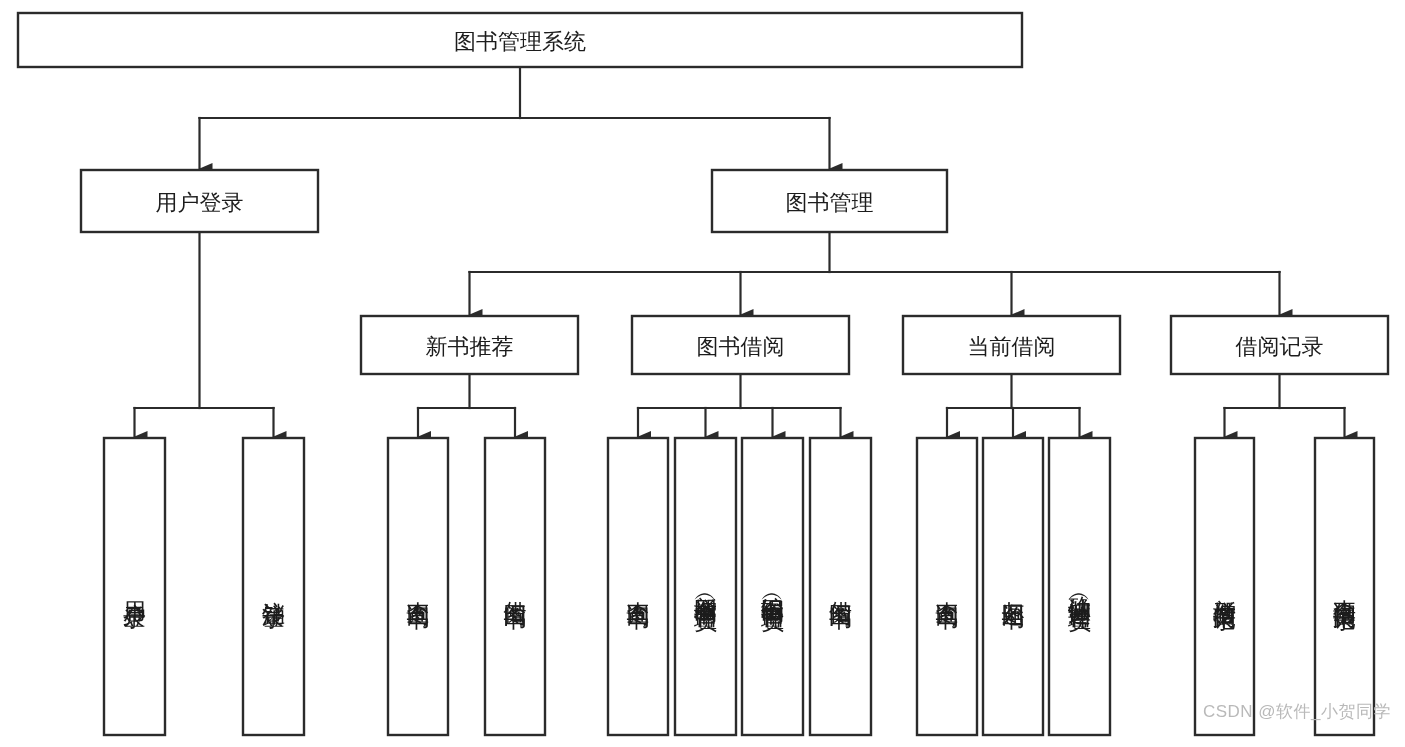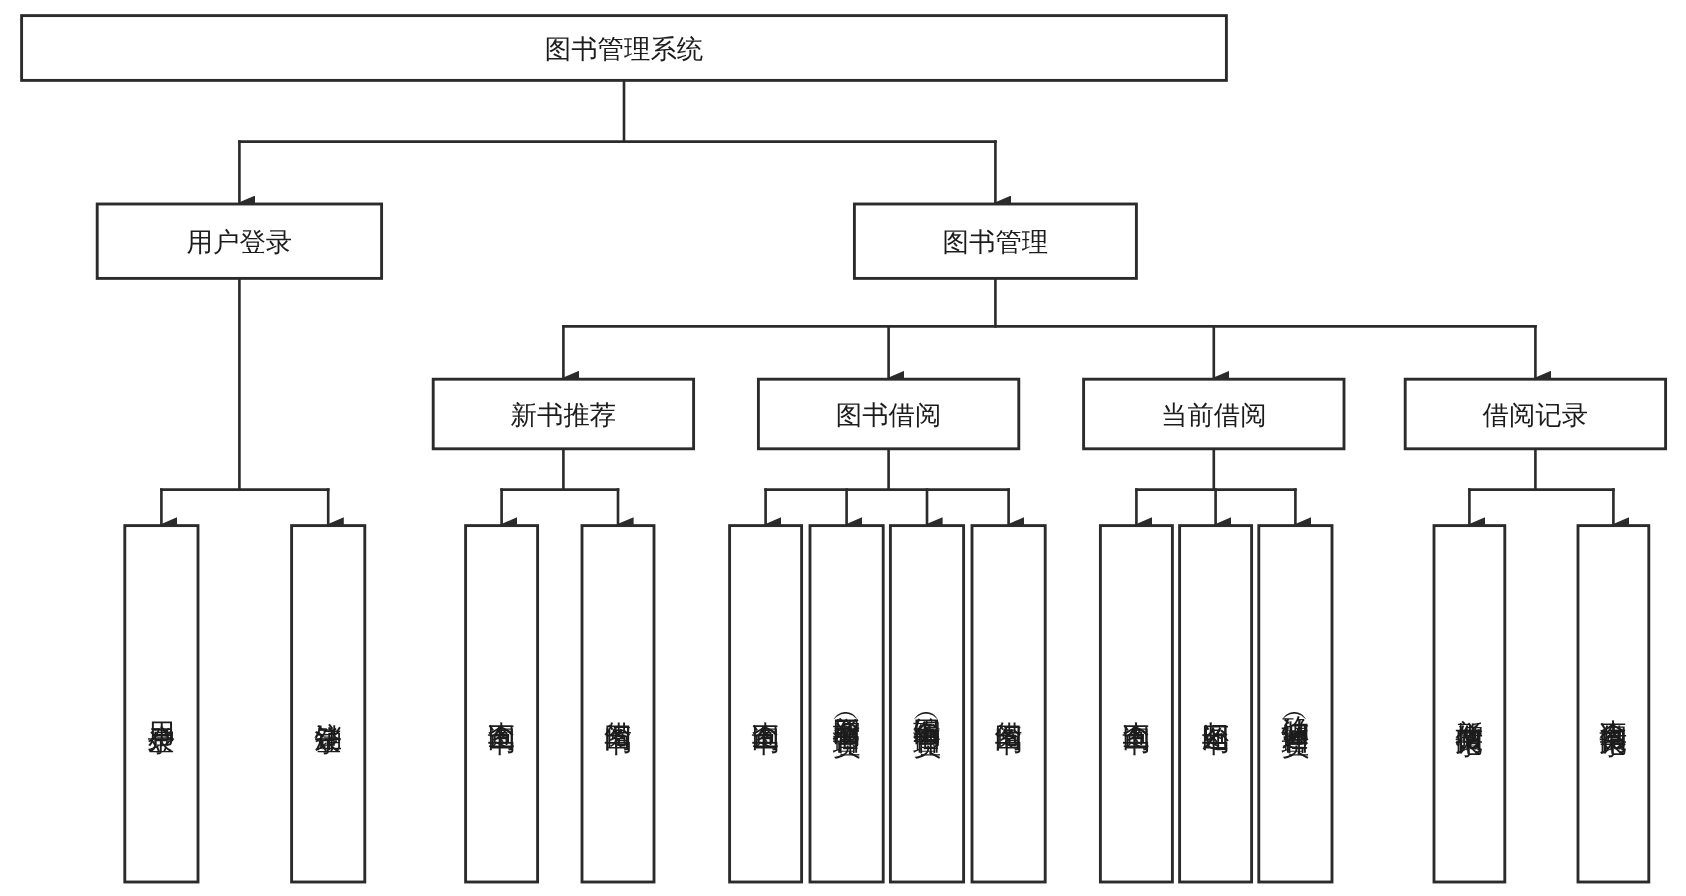--- a/index.html
+++ b/index.html
@@ -176,6 +176,7 @@
       <div class="leaf-label" style="left: 1315px; top: 446px; width: 59px; height: 281px; display: flex; align-items: center; justify-content: center;">查询借阅记录</div>
     </div>
 
+  <div class="watermark">CSDN @软件_小贺同学</div>
 </div>
 
 </body></html>

